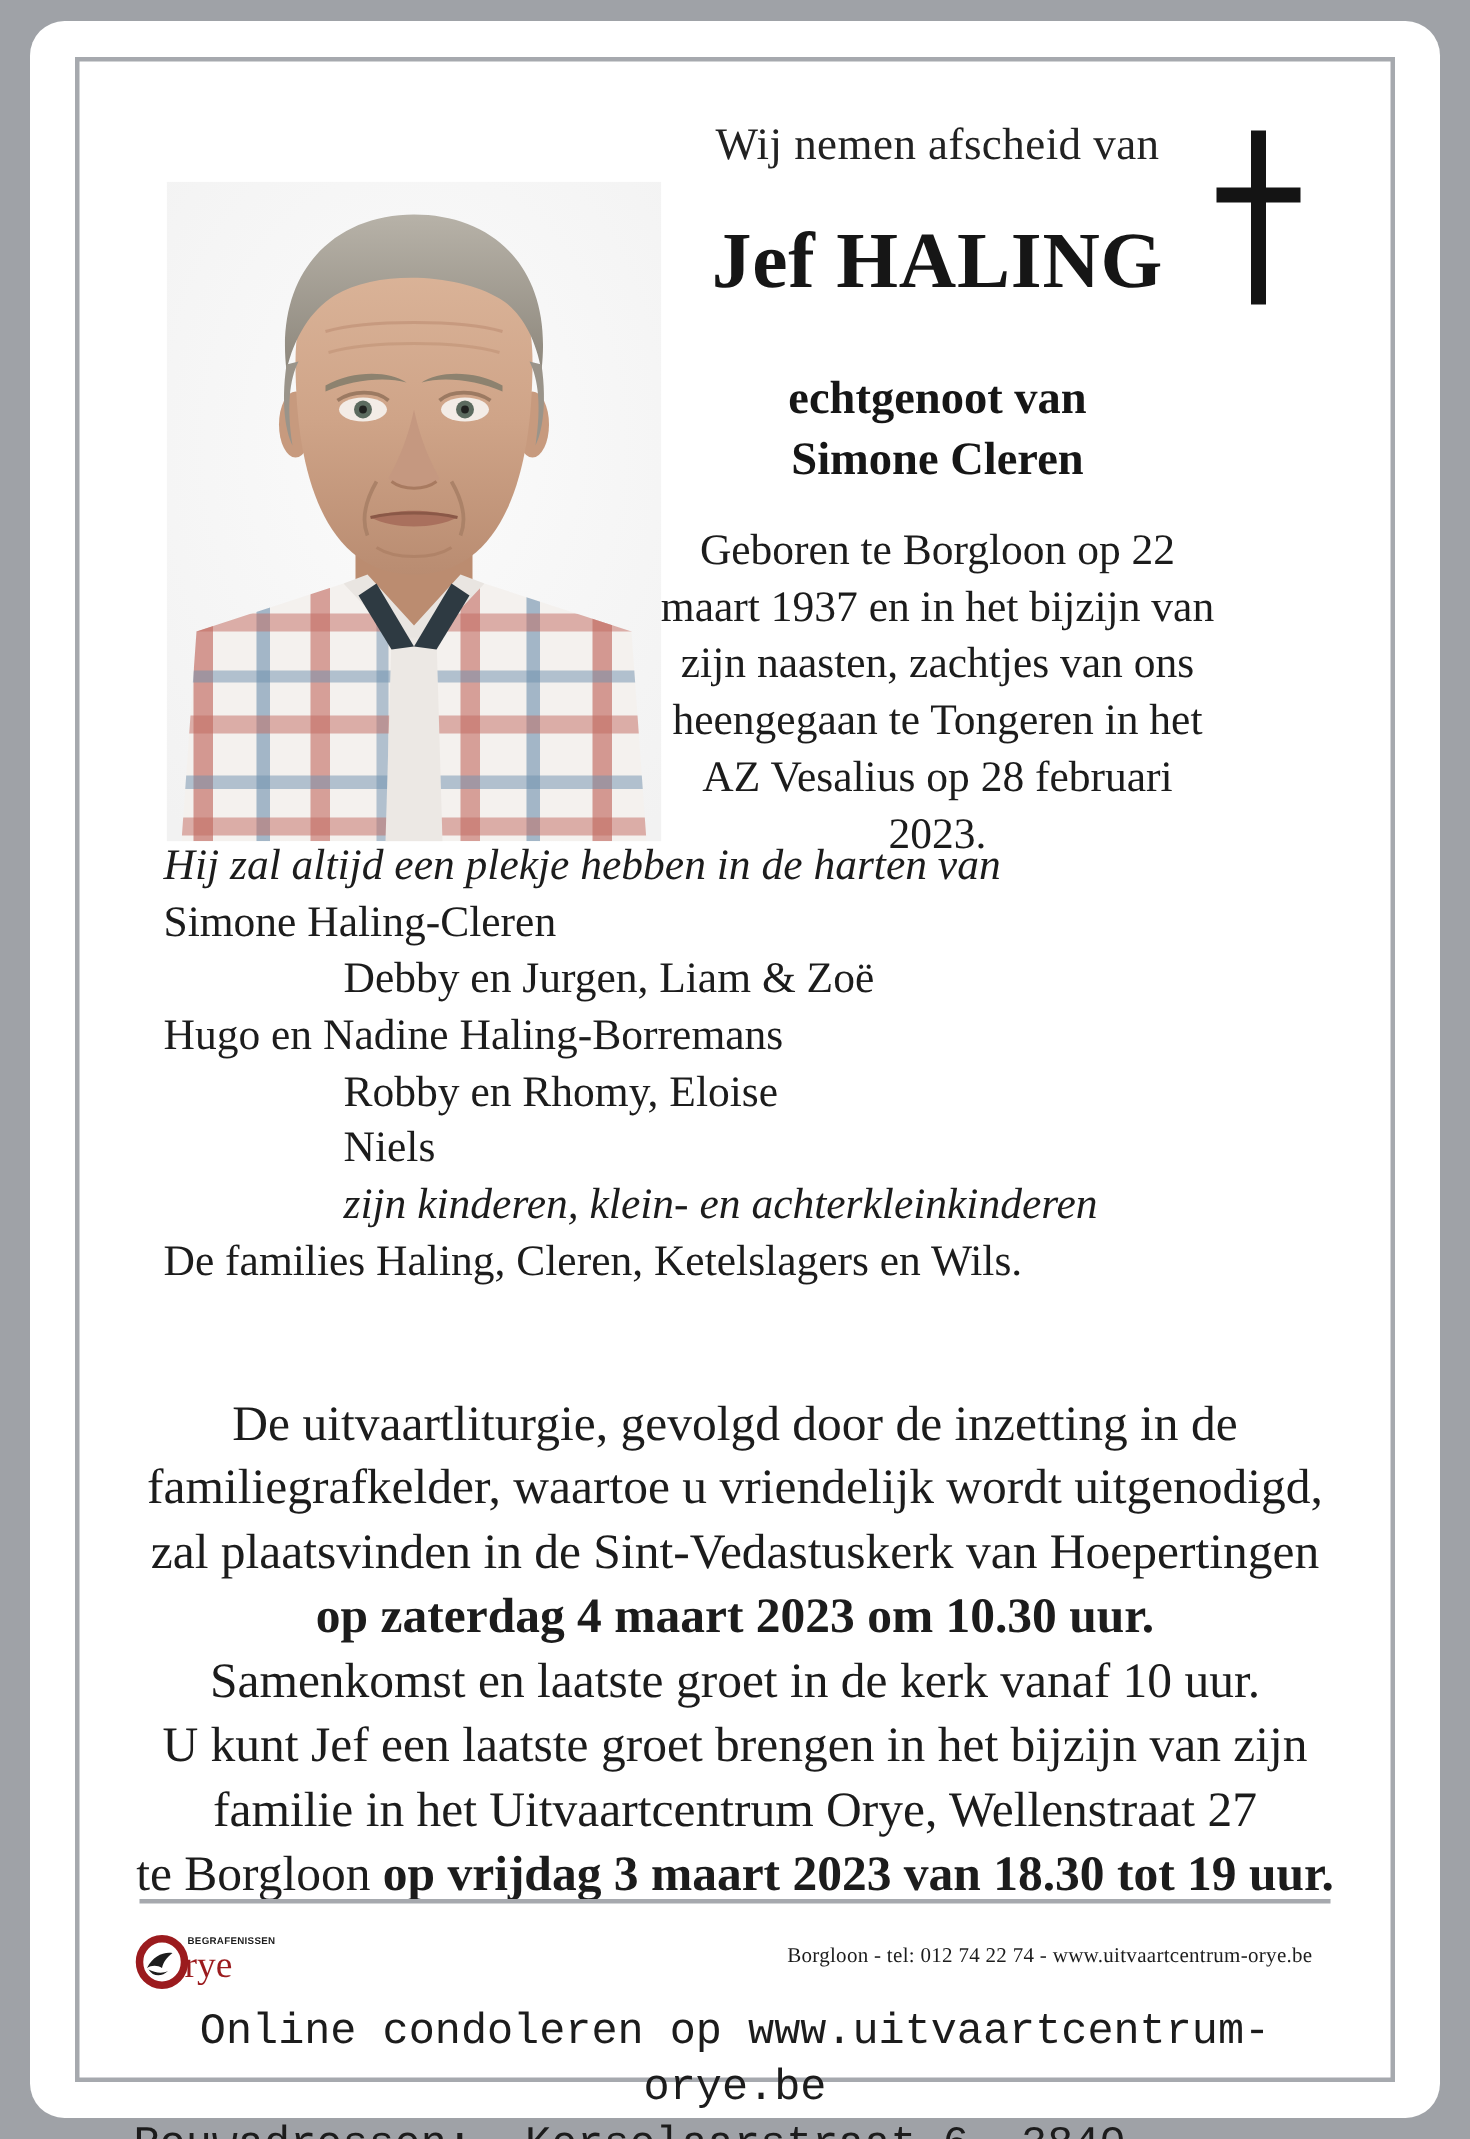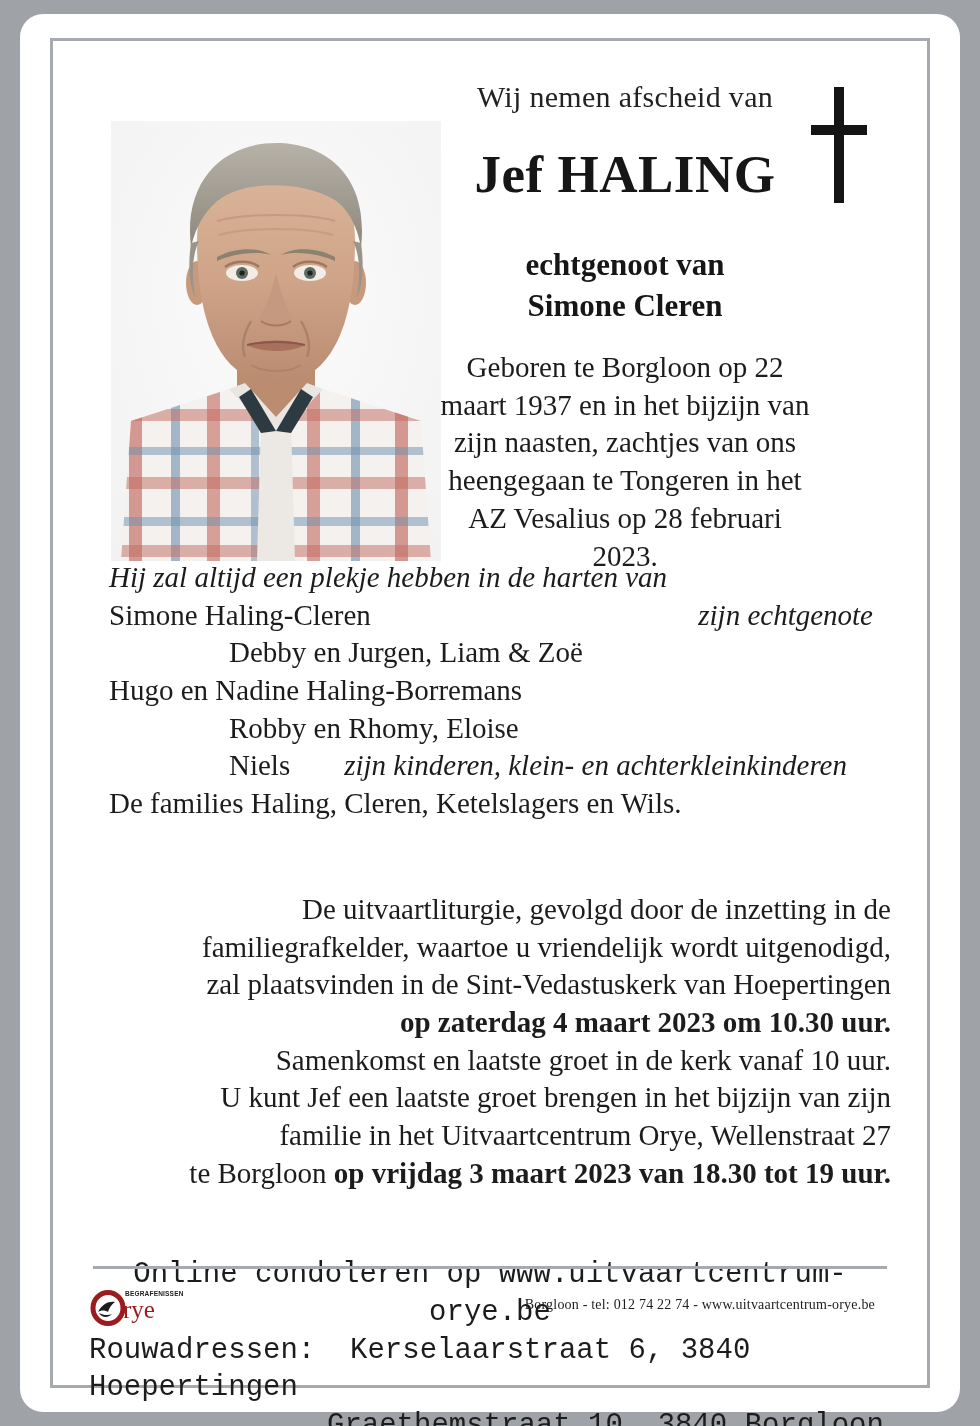--- a/index.html
+++ b/index.html
@@ -320,7 +320,6 @@
           <div class="fam-line fam-italic">Hij zal altijd een plekje hebben in de harten van</div>
           <div class="fam-row">
             <span>Simone Haling-Cleren</span>
-            <span class="fam-italic">zijn echtgenote</span>
           </div>
           <div class="fam-line fam-indent">Debby en Jurgen, Liam &amp; Zoë</div>
           <div class="fam-line">Hugo en Nadine Haling-Borremans</div>

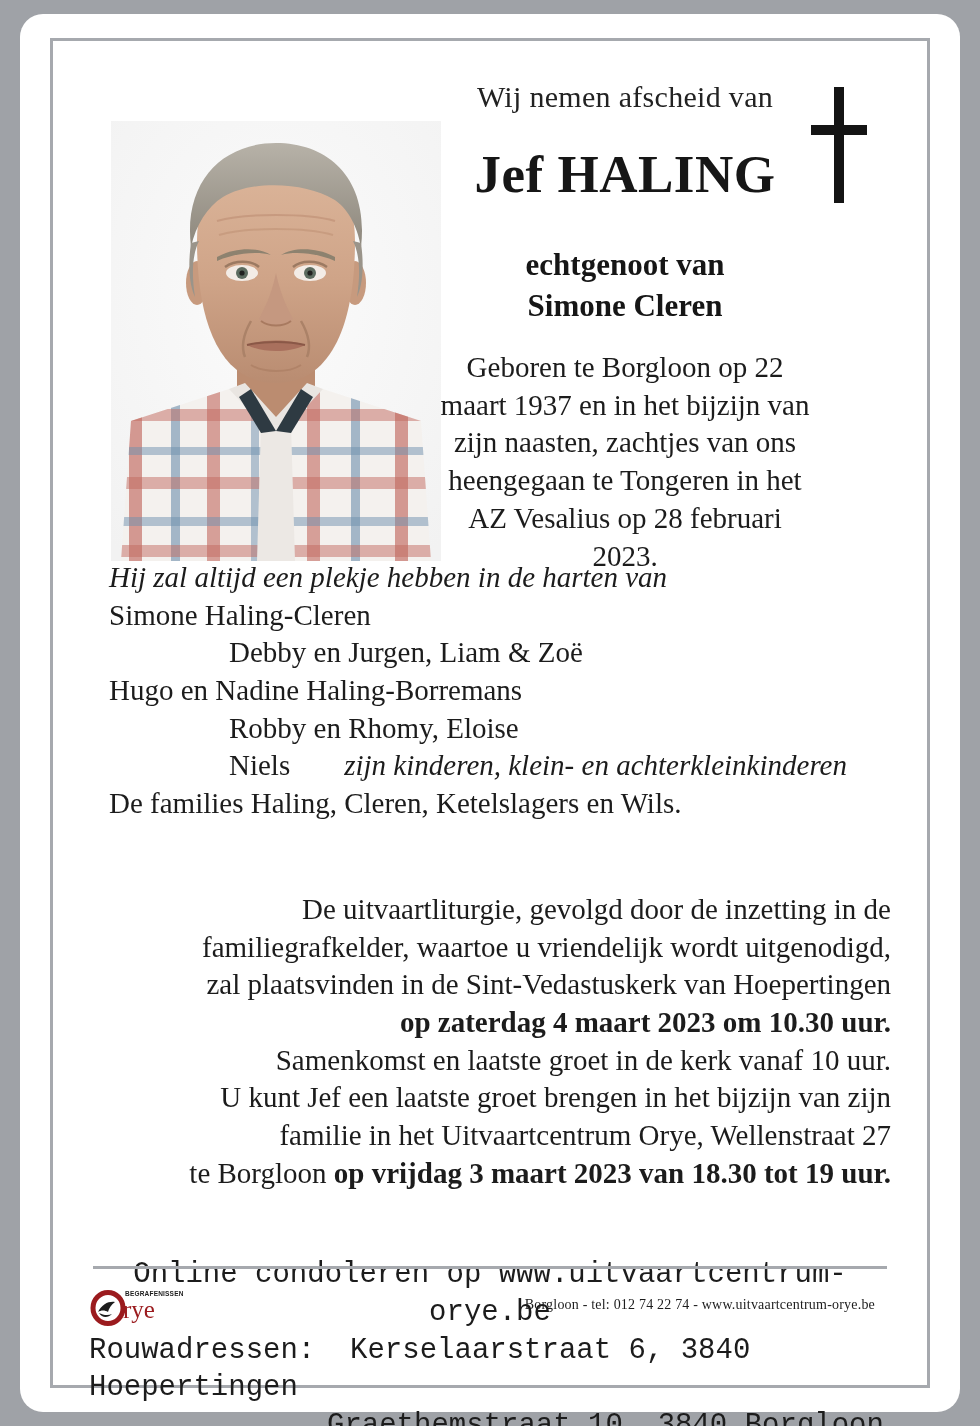--- a/index.html
+++ b/index.html
@@ -142,6 +142,7 @@
     display: flex;
     align-items: baseline;
     padding-left: 120px;
+    flex-direction: column;
   }
   .fam-indent-row .gap { width: 54px; flex: none; }
 

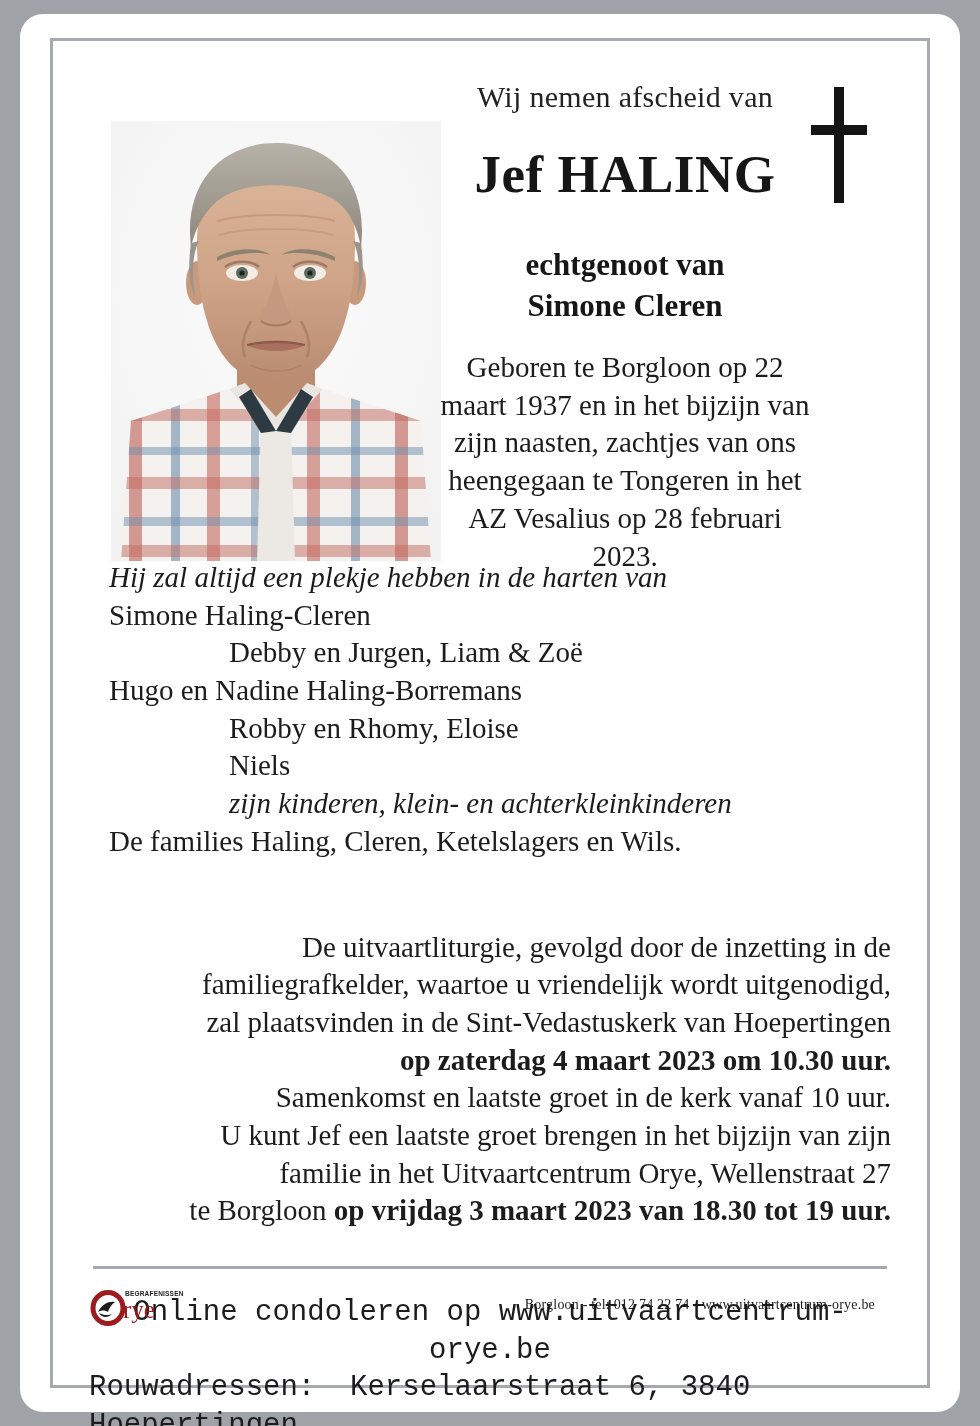--- a/index.html
+++ b/index.html
@@ -149,8 +149,8 @@
   
   .service {
     margin-top: 68px;
-    text-align: right;
-    font-size: 29px;
+    text-align: center;
+    font-size: 33px;
     color: #1c1c1c;
     line-height: 1.30;
   }

